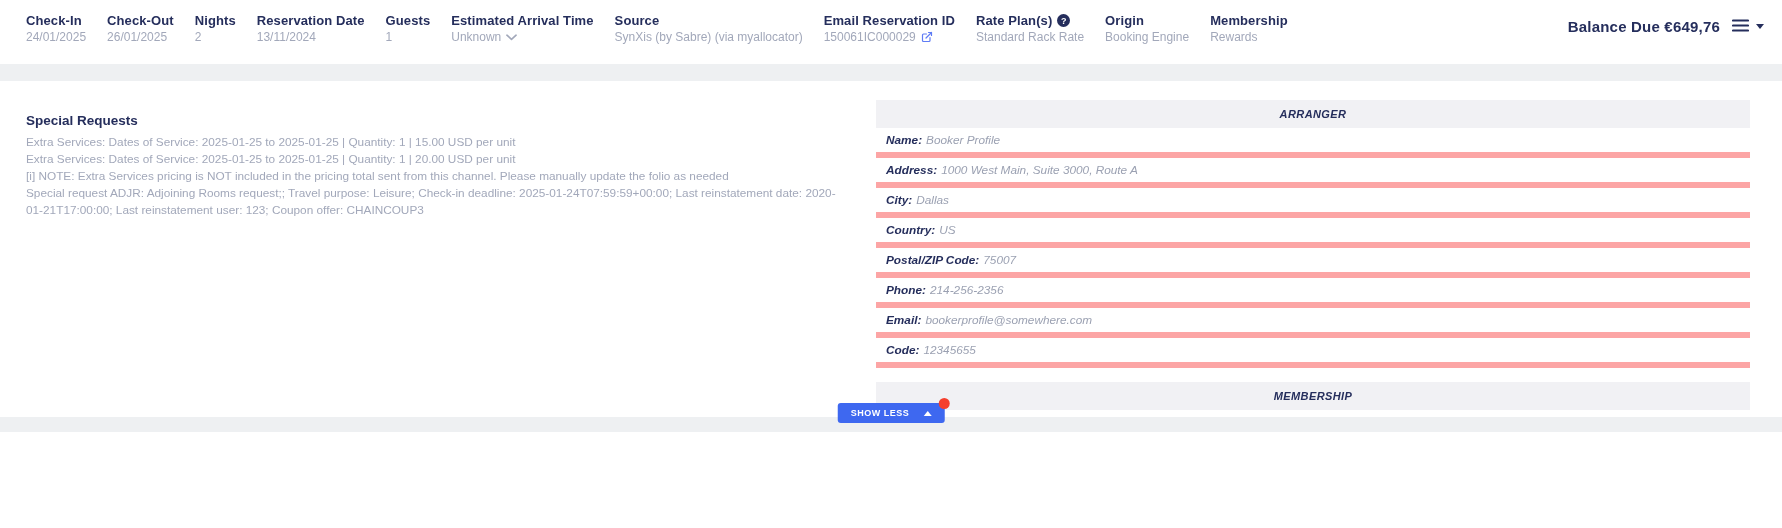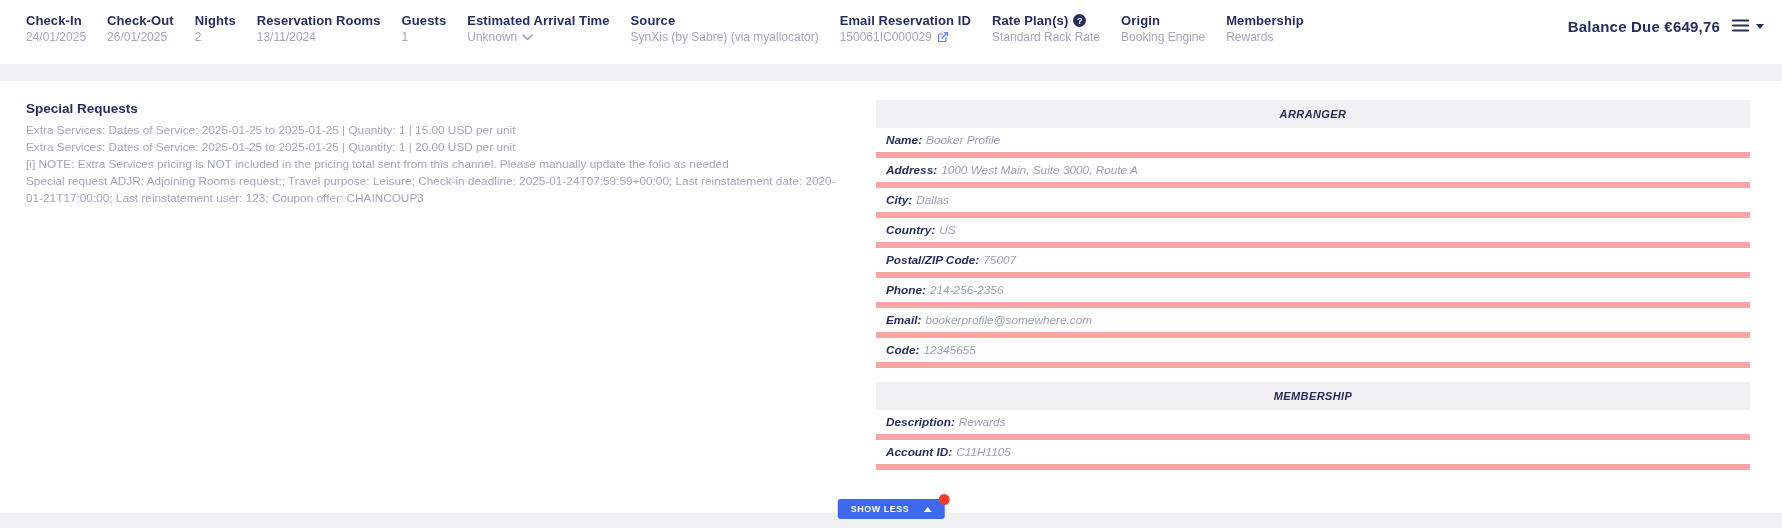--- a/index.html
+++ b/index.html
@@ -9,7 +9,7 @@
     font-family:"Liberation Sans", sans-serif;
     -webkit-font-smoothing:antialiased;
   }
-  .page { position:relative; width:1782px; height:528px; overflow:hidden; background:#fff; }
+  .page { position:relative; width:1782px; height:432px; overflow:hidden; background:#fff; }
 
   
   .topbar {

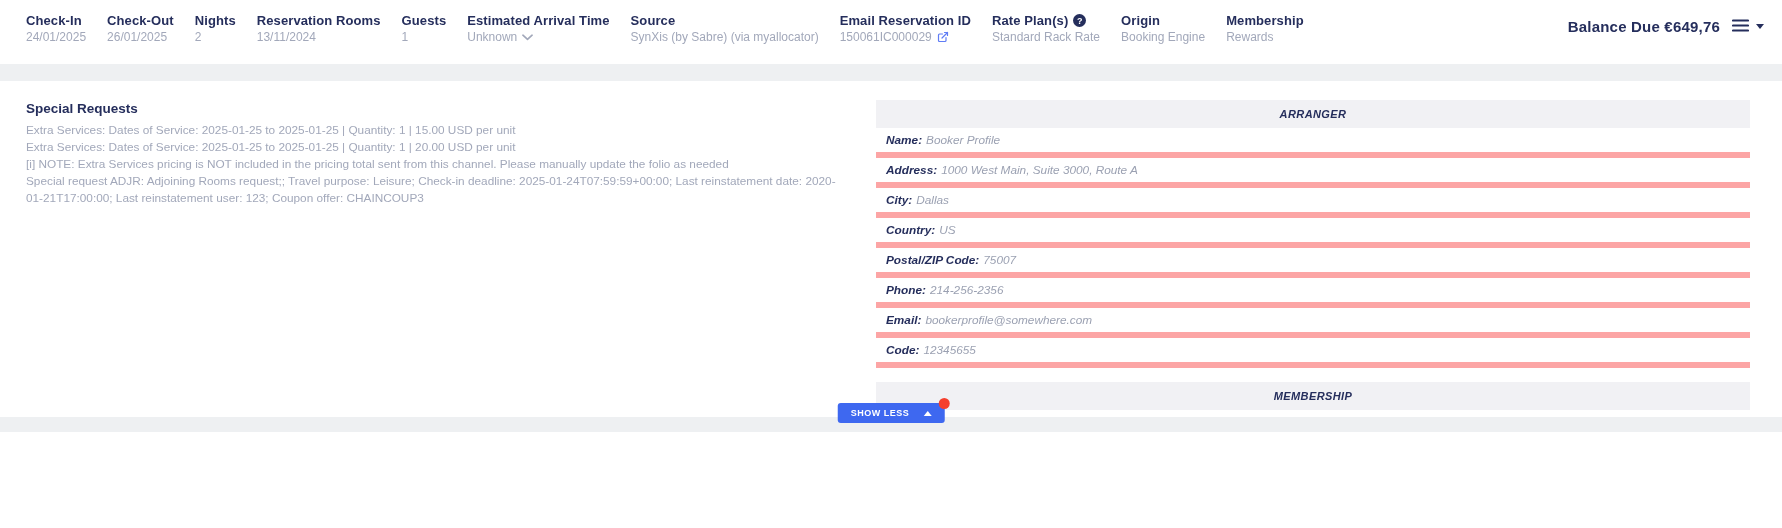--- a/index.html
+++ b/index.html
@@ -112,7 +112,7 @@
       </div>
 
       <div class="field">
-        <div class="flabel">Reservation Rooms</div>
+        <div class="flabel">Reservation Date</div>
         <div class="fvalue">13/11/2024</div>
       </div>
 

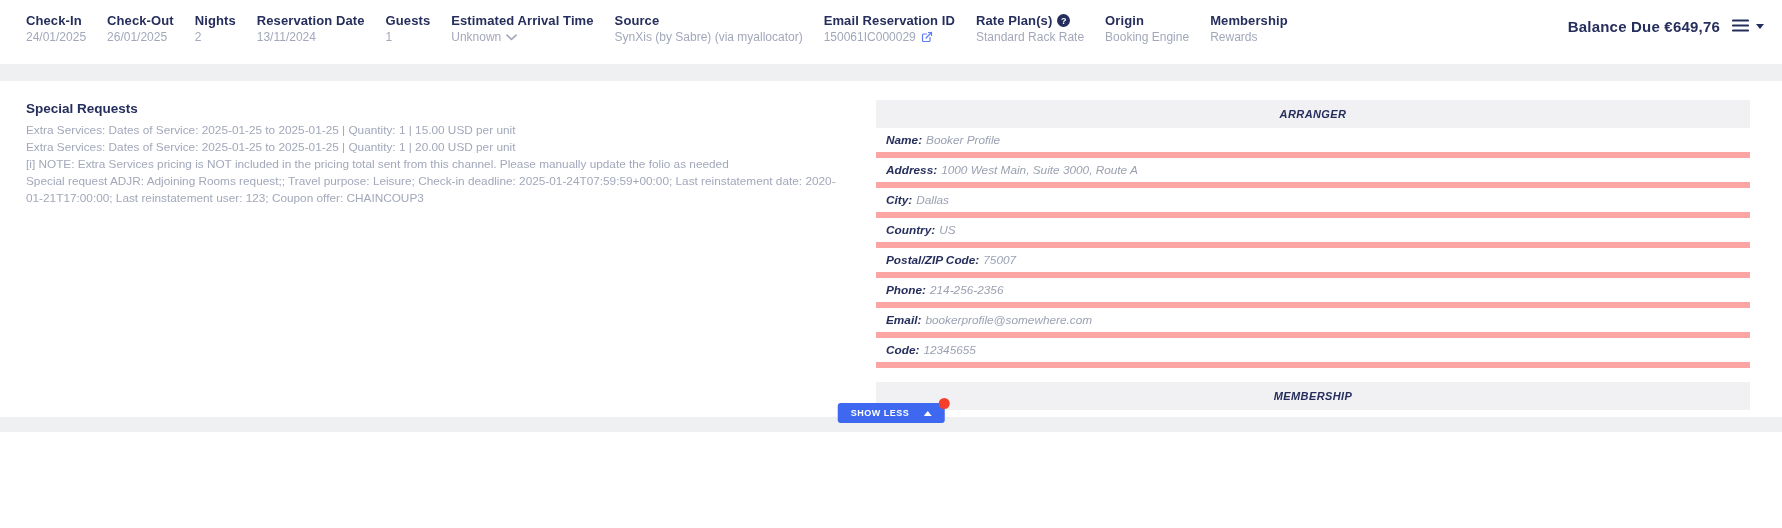--- a/index.html
+++ b/index.html
@@ -51,7 +51,7 @@
 
   
   .content { display:flex; height:432px; align-items:flex-start; }
-  .left { width:876px; padding:20px 40px 0 26px; }
+  .left { width:876px; padding:20px 40px 0 26px;margin-top:12px; }
   .sr-title { margin:0 0 6px 0; font-size:13.5px; font-weight:bold; color:#252e5c; }
   .sr-line { margin:0; font-size:11.8px; line-height:17px; color:#a2a8ba; }
 

